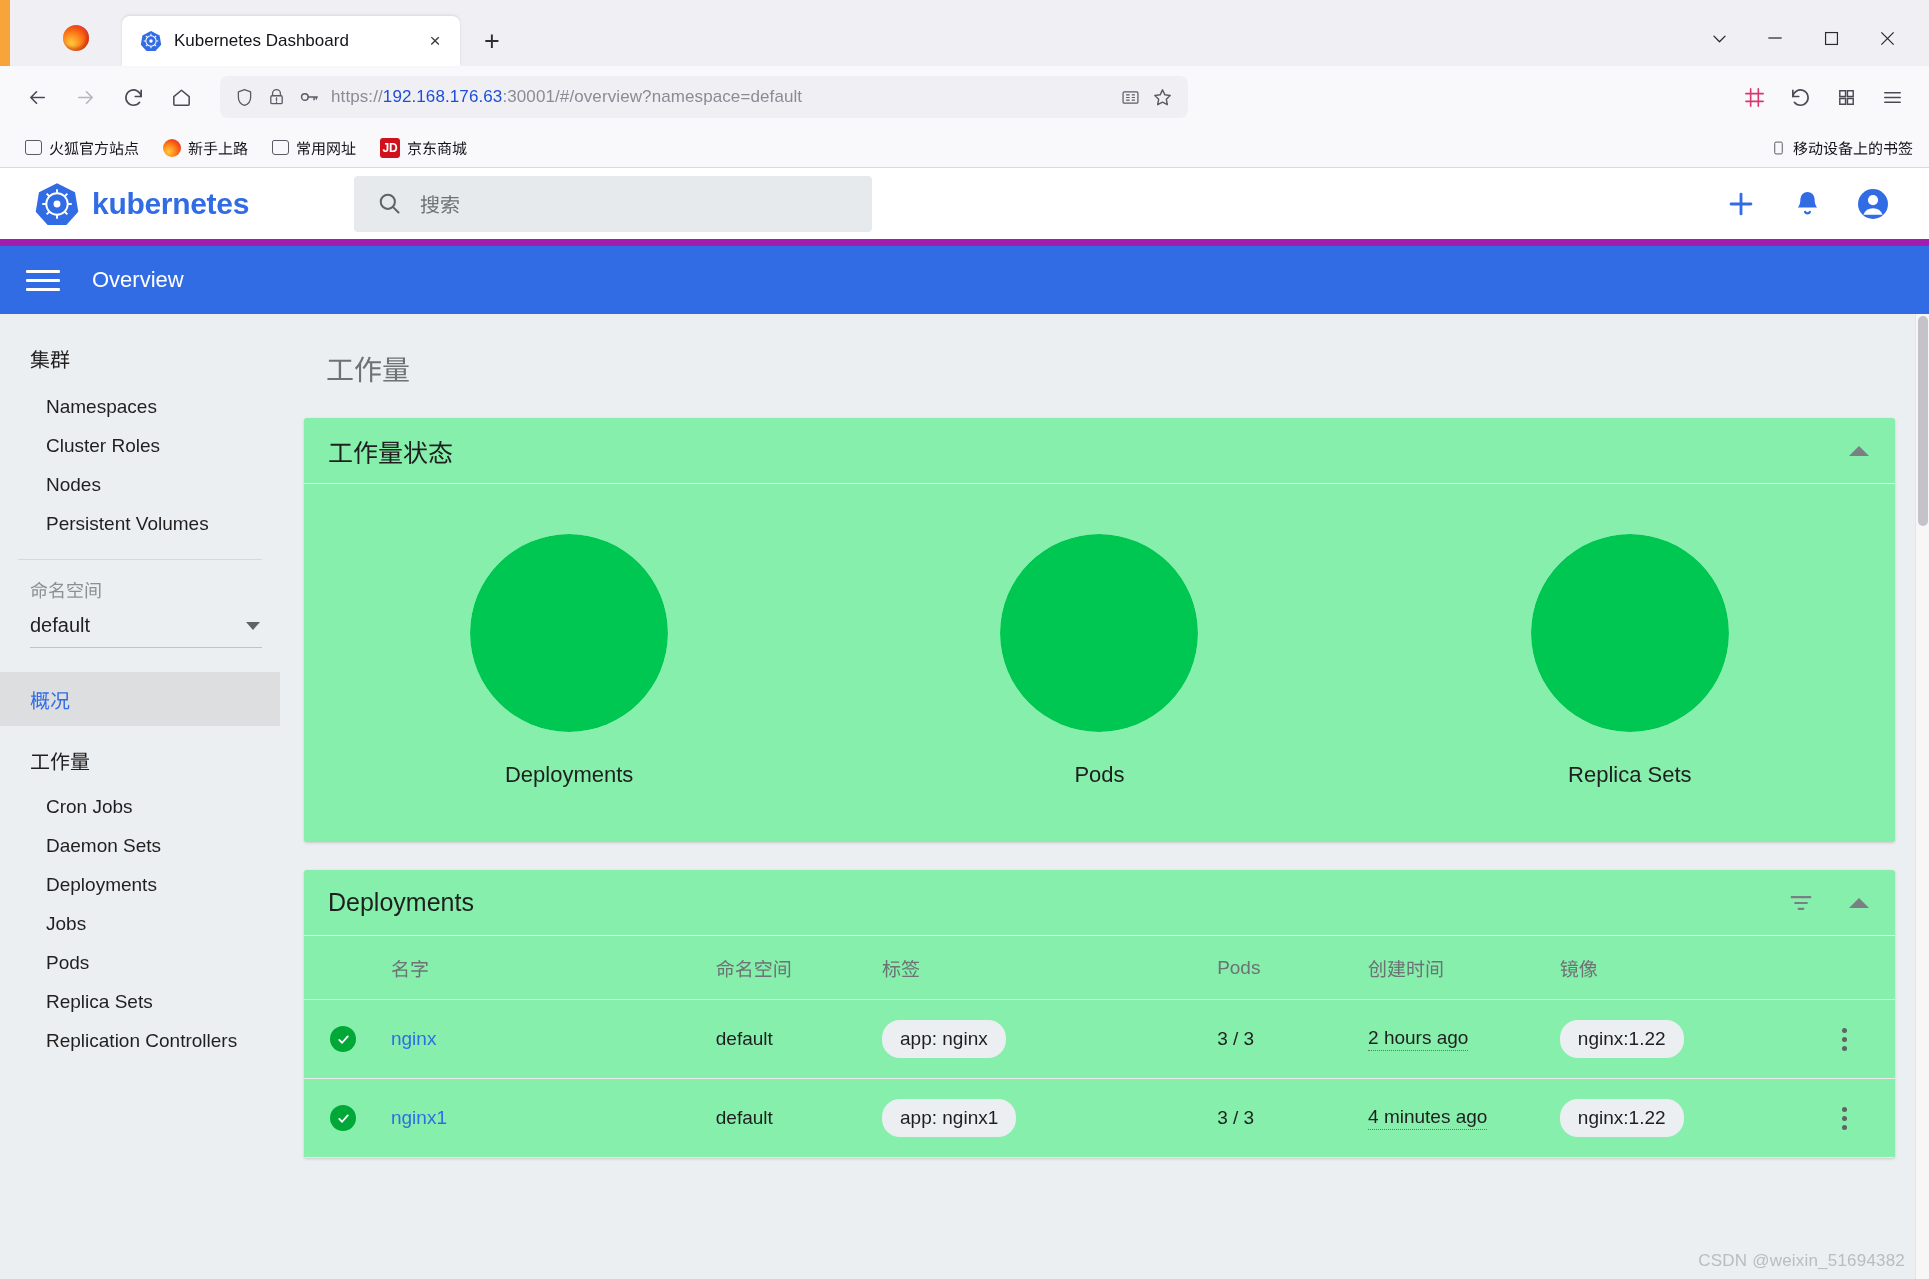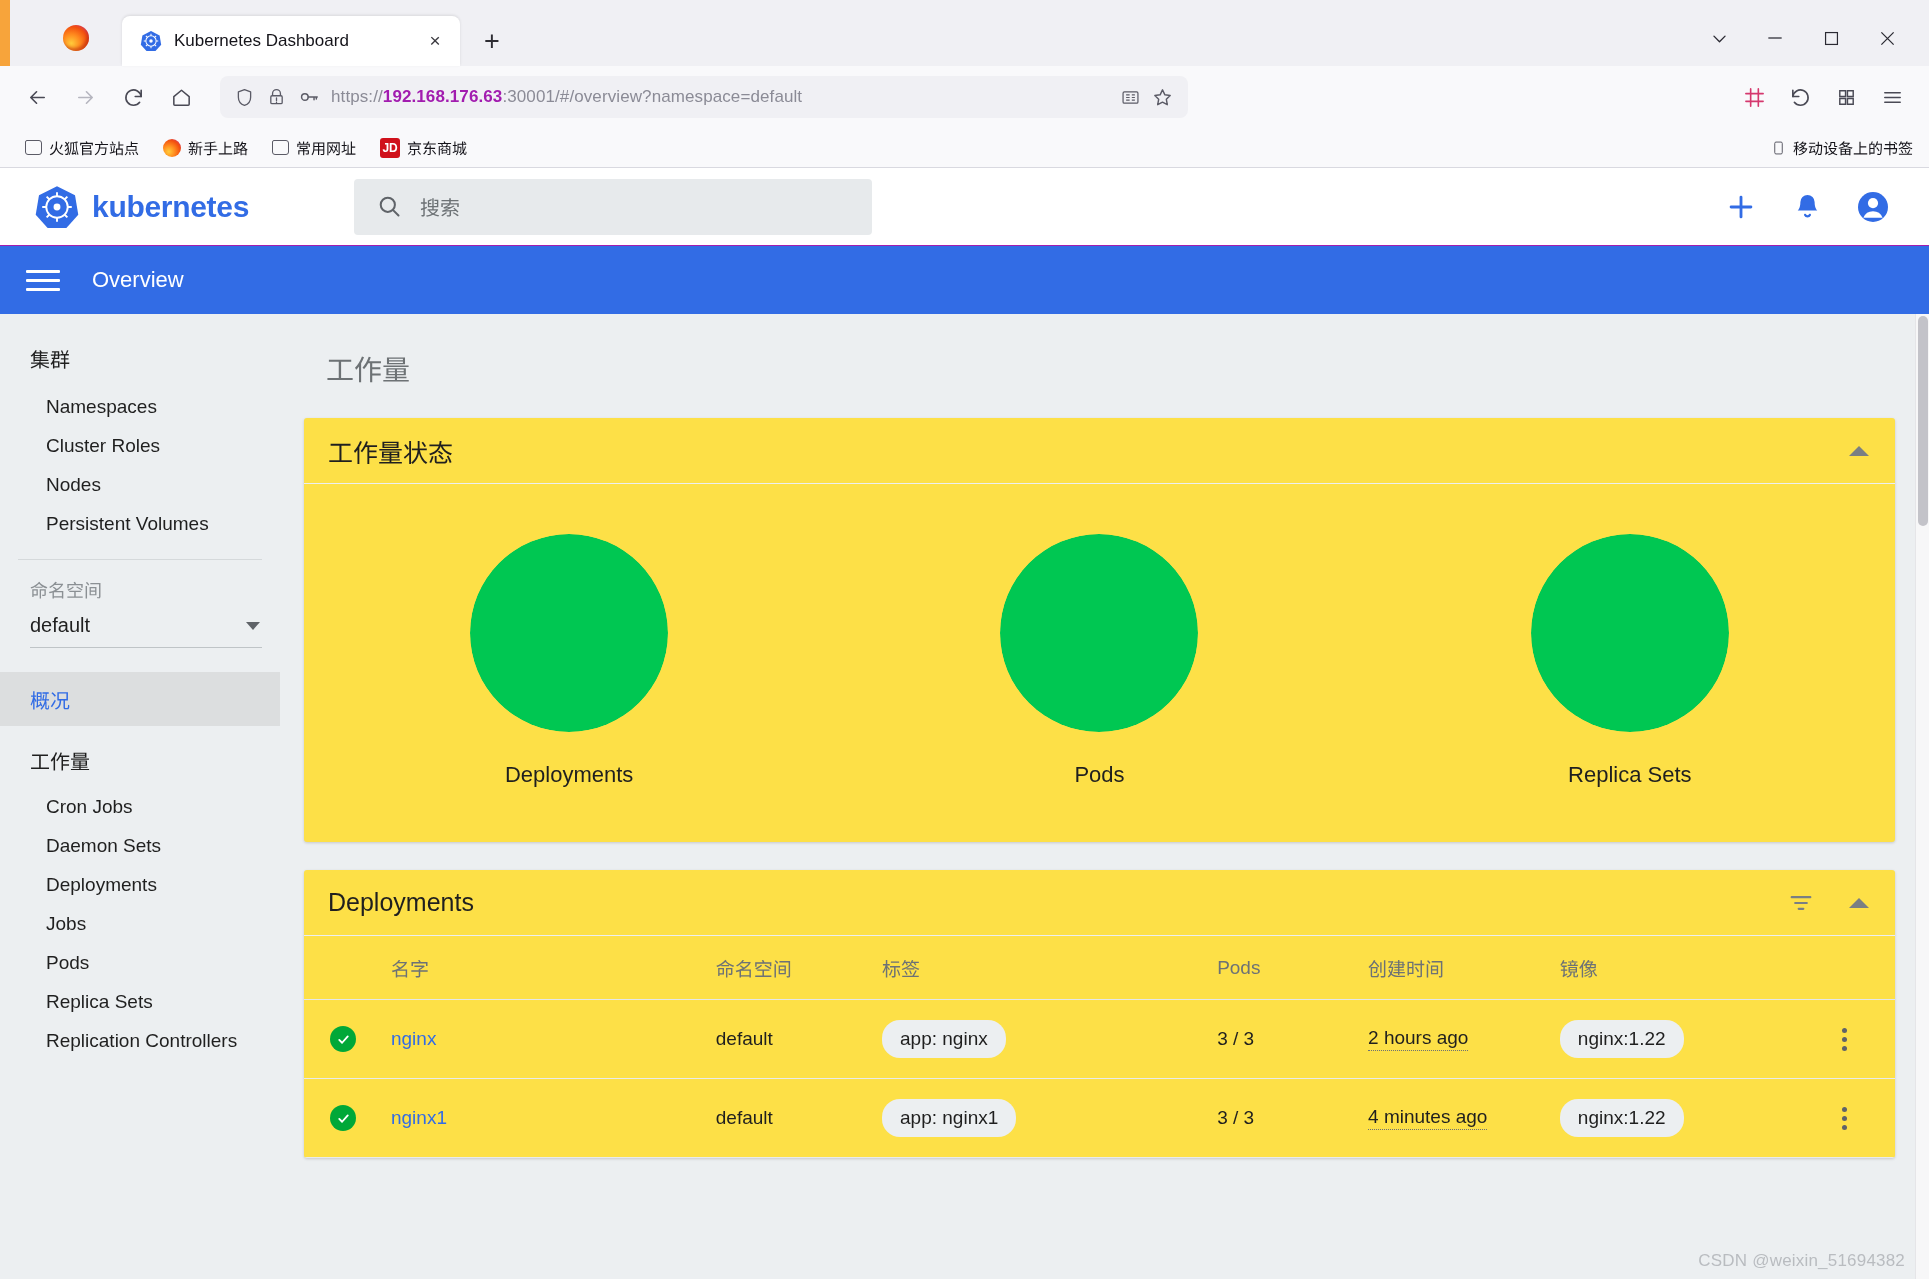--- a/index.html
+++ b/index.html
@@ -73,7 +73,7 @@
     flex: 1; font-size: 17px; color: #8b8b96; white-space: nowrap;
     overflow: hidden; letter-spacing: .1px;
   }
-  .url-text b { color: #a21caf; font-weight: 700; }
+  .url-text b { color: #1d4ed8; font-weight: 400; }
   .urlbar-right { display: flex; align-items: center; gap: 10px; flex: none; }
   .navbar-right { display: flex; align-items: center; gap: 4px; margin-left: auto; flex: none; }
 

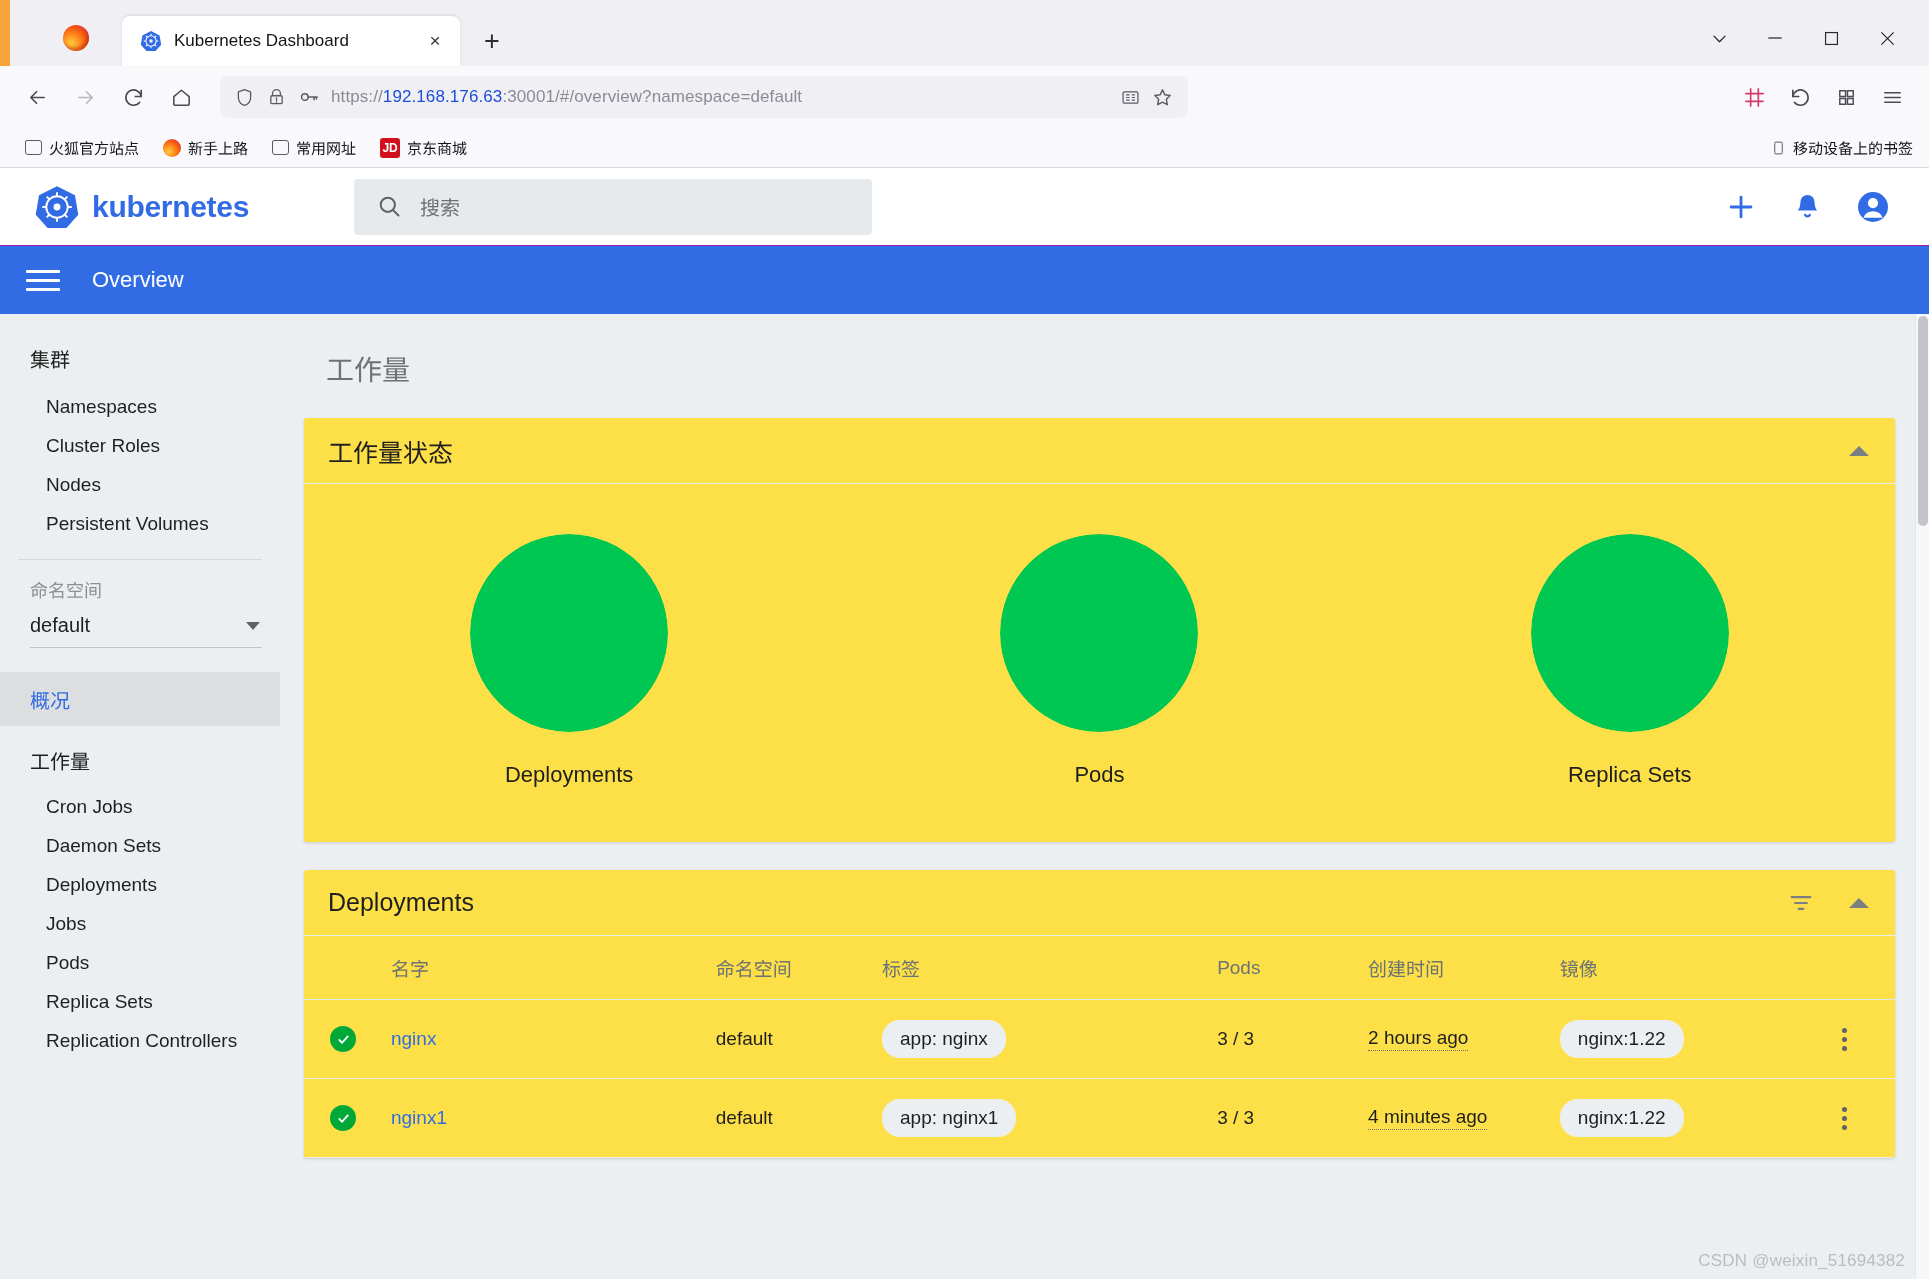--- a/index.html
+++ b/index.html
@@ -99,7 +99,7 @@
 
   .k-topbar {
     height: 78px; background: #ffffff; display: flex; align-items: center;
-    padding: 0 24px 0 34px; flex: none; border-bottom: 1px solid #a21caf;
+    padding: 0 24px 0 34px; flex: none; border-bottom: 7px solid #a21caf;
   }
   .k-brand { display: flex; align-items: center; gap: 12px; flex: none; width: 262px; }
   .k-wordmark { font-size: 30px; color: #326ce5; font-weight: 600; letter-spacing: -.3px; }

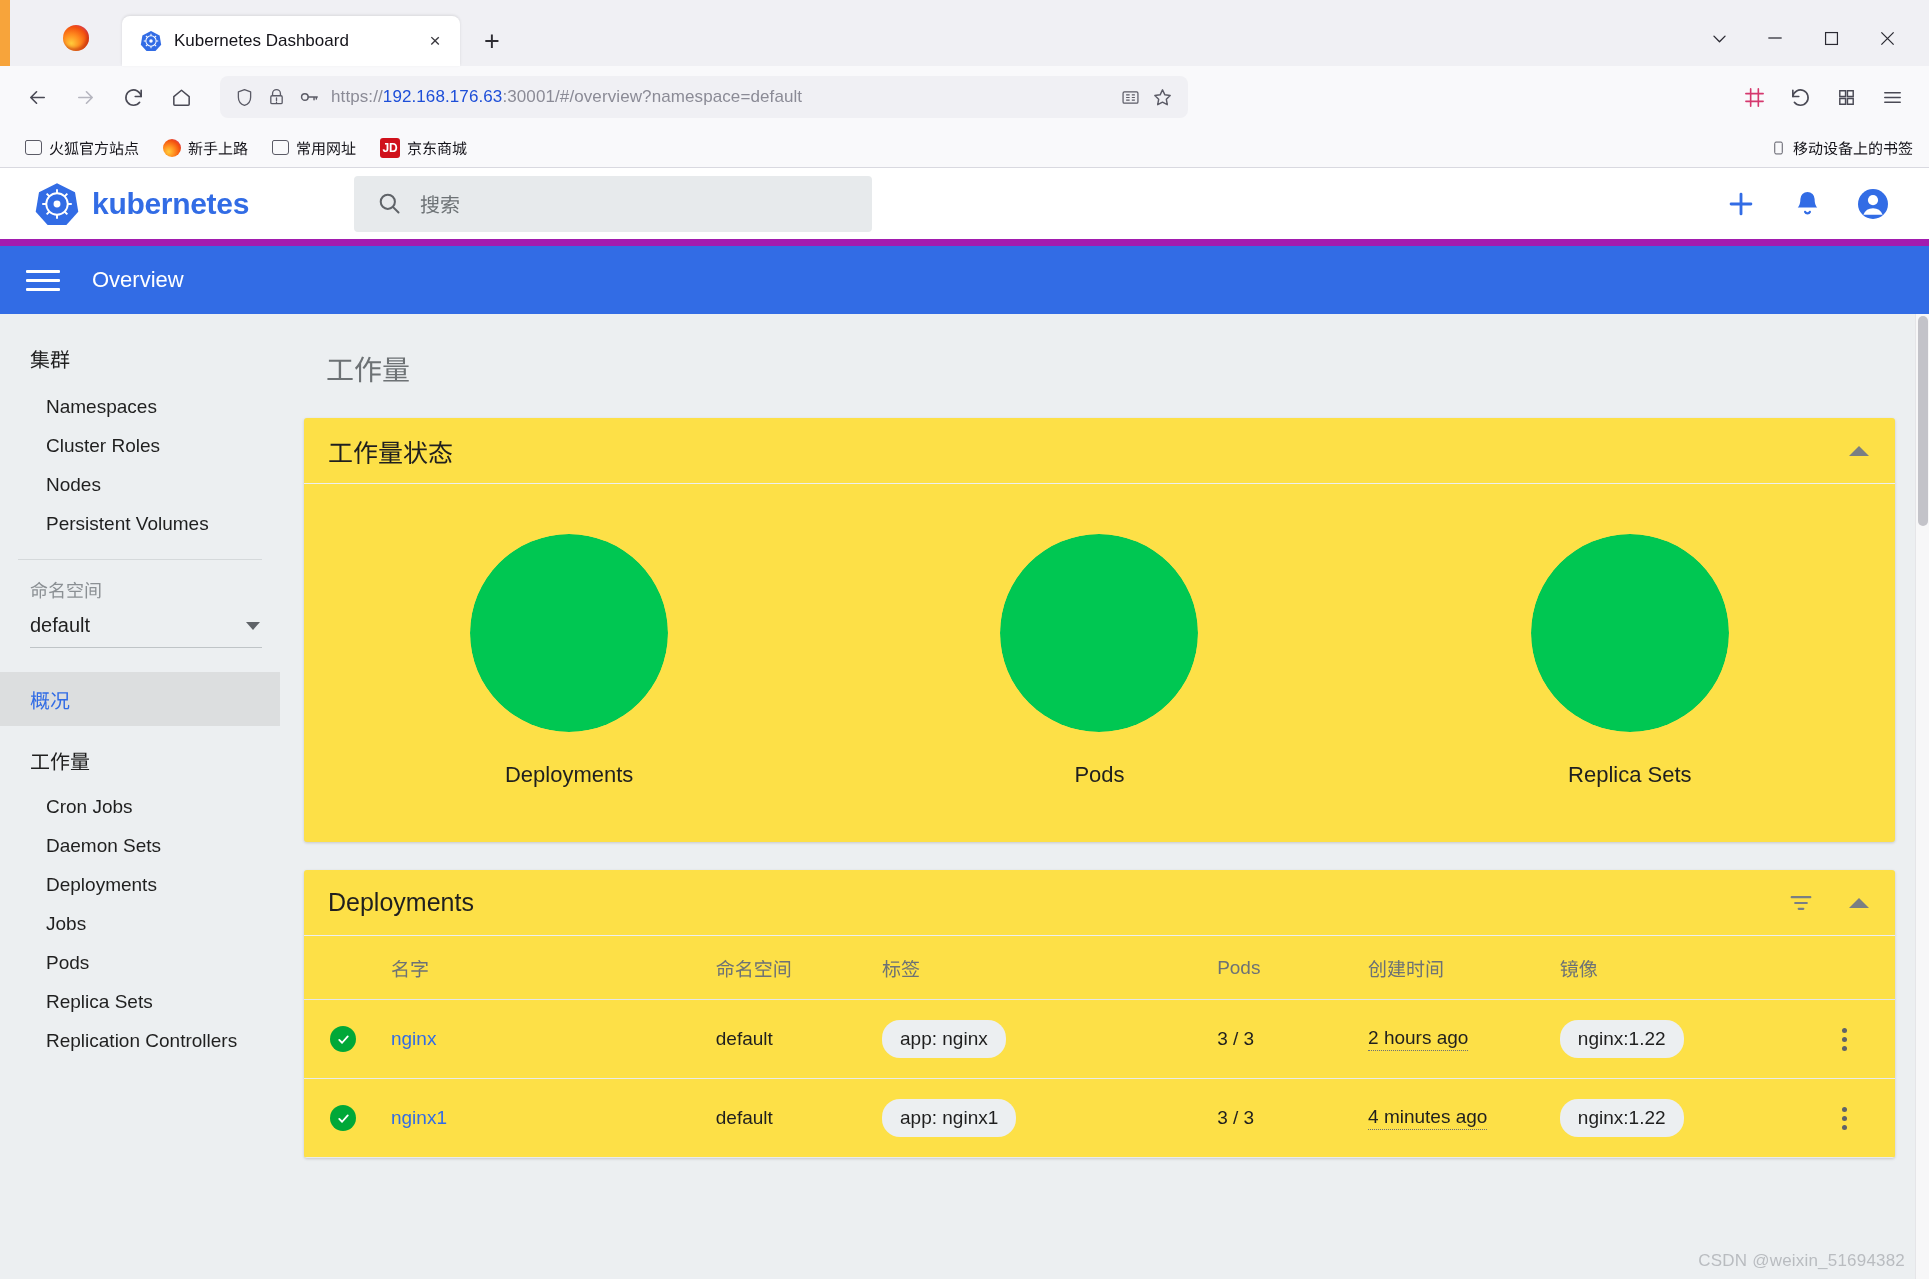--- a/index.html
+++ b/index.html
@@ -157,7 +157,7 @@
   .page-heading { font-size: 28px; color: #6d7275; font-weight: 400; padding: 34px 0 30px 22px; }
 
   .card {
-    background: #fde047; border-radius: 3px; box-shadow: 0 1px 3px rgba(0,0,0,.16);
+    background: #86efac; border-radius: 3px; box-shadow: 0 1px 3px rgba(0,0,0,.16);
     margin-bottom: 28px; overflow: hidden;
   }
   .card-head {

